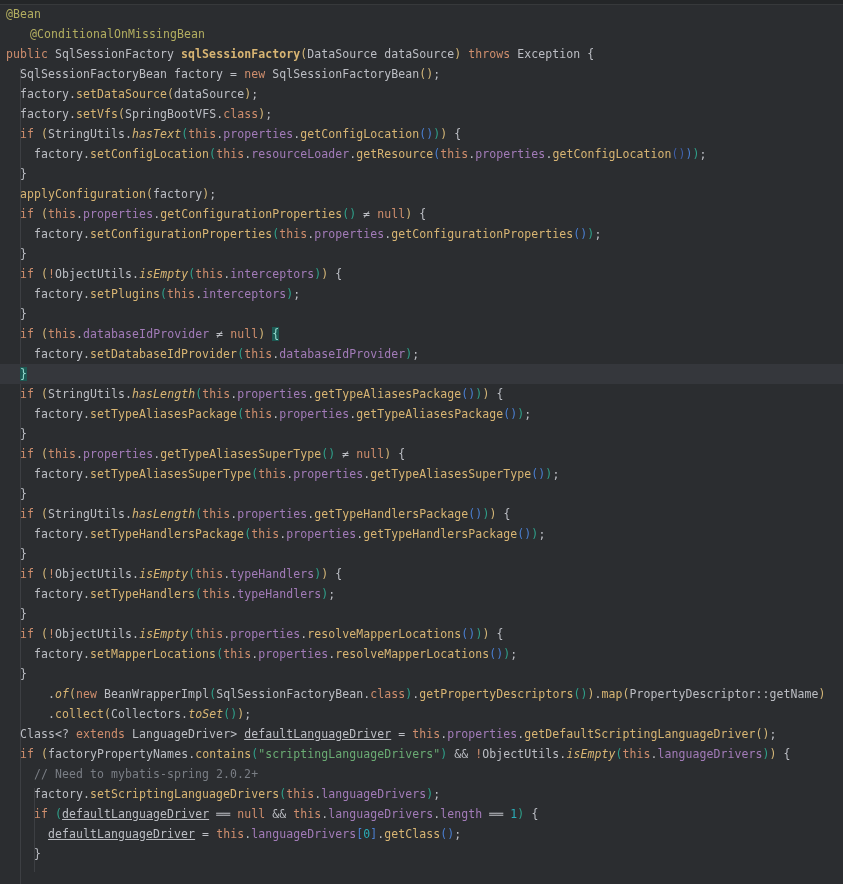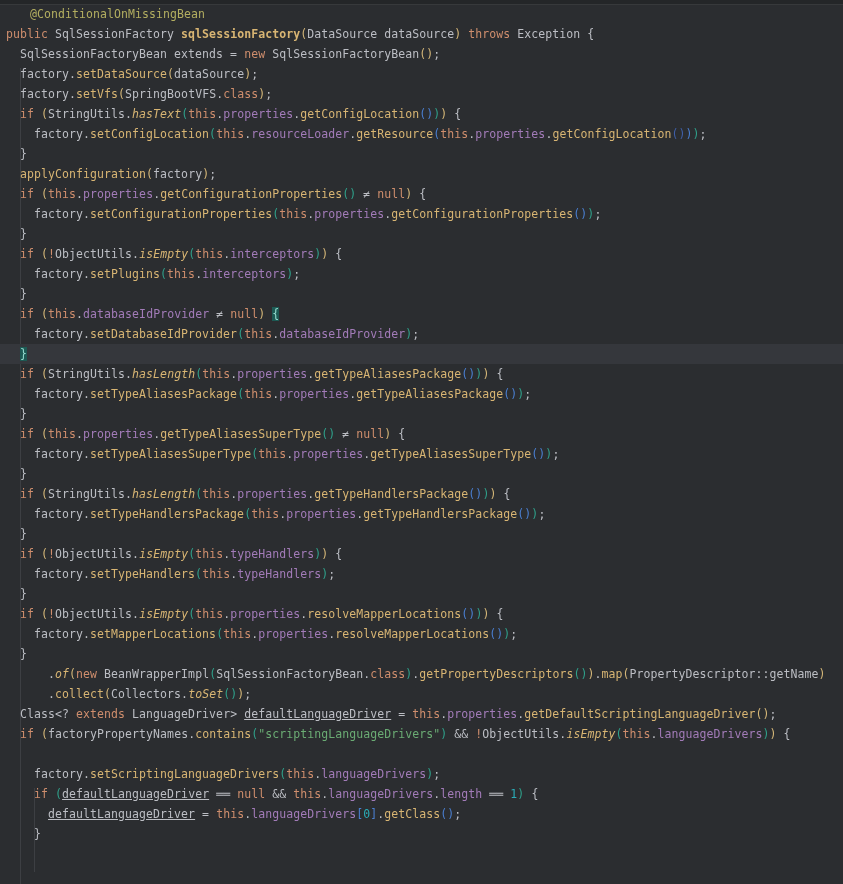--- a/index.html
+++ b/index.html
@@ -23,6 +23,7 @@
 <div class="editor" id="editor">
   <div class="indent-guide guide-1"></div>
   <div class="indent-guide guide-2"></div>
+<div class="line"><span class="tok" style="color: rgb(179, 174, 96);">@Bean</span></div>
     <div class="line"><span class="tok" style="color: rgb(179, 174, 96); padding-left: 24px;">@ConditionalOnMissingBean</span></div>
     <div class="line"><span class="tok" style="color: rgb(207, 142, 109);">public</span><span class="tok" style="color: rgb(188, 190, 196);"> SqlSessionFactory </span><span class="tok" style="color: rgb(216, 181, 115); font-weight: bold;">sqlSessionFactory</span><span class="tok" style="color: rgb(213, 183, 120);">(</span><span class="tok" style="color: rgb(188, 190, 196);">DataSource dataSource</span><span class="tok" style="color: rgb(213, 183, 120);">)</span><span class="tok" style="color: rgb(188, 190, 196);"> </span><span class="tok" style="color: rgb(207, 142, 109);">throws</span><span class="tok" style="color: rgb(188, 190, 196);"> Exception {</span></div>
     <div class="line"><span class="tok" style="color: rgb(188, 190, 196);">  SqlSessionFactoryBean extends = </span><span class="tok" style="color: rgb(207, 142, 109);">new</span><span class="tok" style="color: rgb(188, 190, 196);"> SqlSessionFactoryBean</span><span class="tok" style="color: rgb(213, 183, 120);">()</span><span class="tok" style="color: rgb(188, 190, 196);">;</span></div>

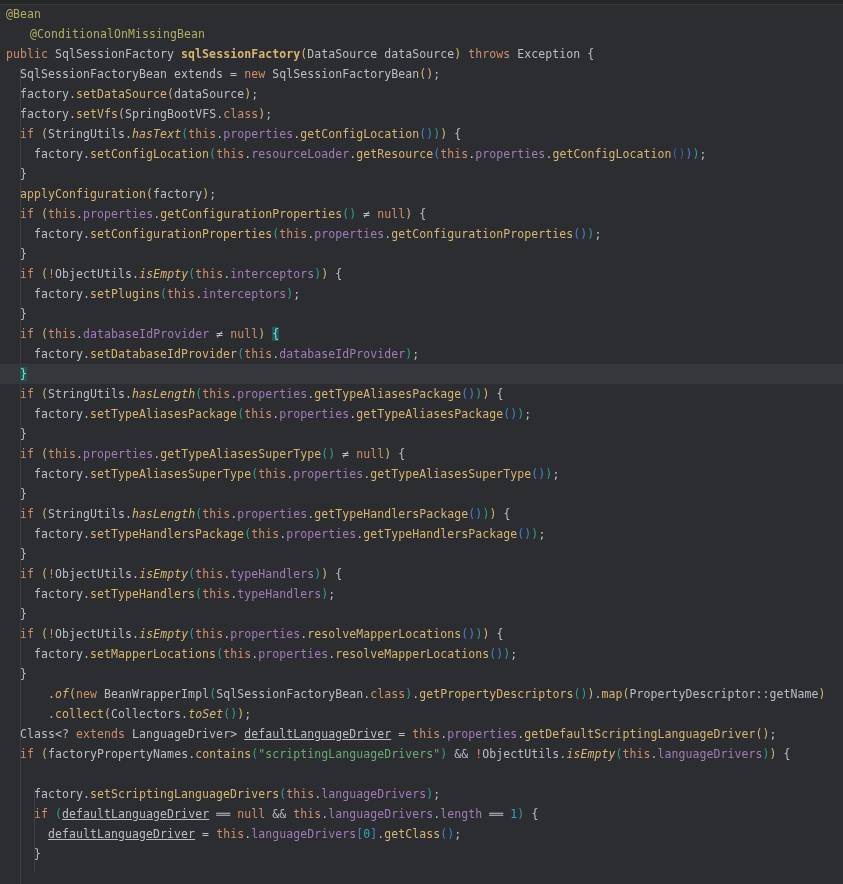--- a/index.html
+++ b/index.html
@@ -26,7 +26,7 @@
 <div class="line"><span class="tok" style="color: rgb(179, 174, 96);">@Bean</span></div>
     <div class="line"><span class="tok" style="color: rgb(179, 174, 96); padding-left: 24px;">@ConditionalOnMissingBean</span></div>
     <div class="line"><span class="tok" style="color: rgb(207, 142, 109);">public</span><span class="tok" style="color: rgb(188, 190, 196);"> SqlSessionFactory </span><span class="tok" style="color: rgb(216, 181, 115); font-weight: bold;">sqlSessionFactory</span><span class="tok" style="color: rgb(213, 183, 120);">(</span><span class="tok" style="color: rgb(188, 190, 196);">DataSource dataSource</span><span class="tok" style="color: rgb(213, 183, 120);">)</span><span class="tok" style="color: rgb(188, 190, 196);"> </span><span class="tok" style="color: rgb(207, 142, 109);">throws</span><span class="tok" style="color: rgb(188, 190, 196);"> Exception {</span></div>
-    <div class="line"><span class="tok" style="color: rgb(188, 190, 196);">  SqlSessionFactoryBean extends = </span><span class="tok" style="color: rgb(207, 142, 109);">new</span><span class="tok" style="color: rgb(188, 190, 196);"> SqlSessionFactoryBean</span><span class="tok" style="color: rgb(213, 183, 120);">()</span><span class="tok" style="color: rgb(188, 190, 196);">;</span></div>
+    <div class="line"><span class="tok" style="color: rgb(188, 190, 196);">  SqlSessionFactoryBean factory = </span><span class="tok" style="color: rgb(207, 142, 109);">new</span><span class="tok" style="color: rgb(188, 190, 196);"> SqlSessionFactoryBean</span><span class="tok" style="color: rgb(213, 183, 120);">()</span><span class="tok" style="color: rgb(188, 190, 196);">;</span></div>
     <div class="line"><span class="tok" style="color: rgb(188, 190, 196);">  factory.</span><span class="tok" style="color: rgb(216, 181, 115);">setDataSource</span><span class="tok" style="color: rgb(213, 183, 120);">(</span><span class="tok" style="color: rgb(188, 190, 196);">dataSource</span><span class="tok" style="color: rgb(213, 183, 120);">)</span><span class="tok" style="color: rgb(188, 190, 196);">;</span></div>
     <div class="line"><span class="tok" style="color: rgb(188, 190, 196);">  factory.</span><span class="tok" style="color: rgb(216, 181, 115);">setVfs</span><span class="tok" style="color: rgb(213, 183, 120);">(</span><span class="tok" style="color: rgb(188, 190, 196);">SpringBootVFS.</span><span class="tok" style="color: rgb(207, 142, 109);">class</span><span class="tok" style="color: rgb(213, 183, 120);">)</span><span class="tok" style="color: rgb(188, 190, 196);">;</span></div>
     <div class="line"><span class="tok" style="color: rgb(188, 190, 196);">  </span><span class="tok" style="color: rgb(207, 142, 109);">if</span><span class="tok" style="color: rgb(188, 190, 196);"> </span><span class="tok" style="color: rgb(213, 183, 120);">(</span><span class="tok" style="color: rgb(188, 190, 196);">StringUtils.</span><span class="tok" style="color: rgb(216, 181, 115); font-style: italic;">hasText</span><span class="tok" style="color: rgb(47, 160, 138);">(</span><span class="tok" style="color: rgb(207, 142, 109);">this</span><span class="tok" style="color: rgb(188, 190, 196);">.</span><span class="tok" style="color: rgb(162, 123, 184);">properties</span><span class="tok" style="color: rgb(188, 190, 196);">.</span><span class="tok" style="color: rgb(216, 181, 115);">getConfigLocation</span><span class="tok" style="color: rgb(74, 127, 209);">()</span><span class="tok" style="color: rgb(47, 160, 138);">)</span><span class="tok" style="color: rgb(213, 183, 120);">)</span><span class="tok" style="color: rgb(188, 190, 196);"> {</span></div>

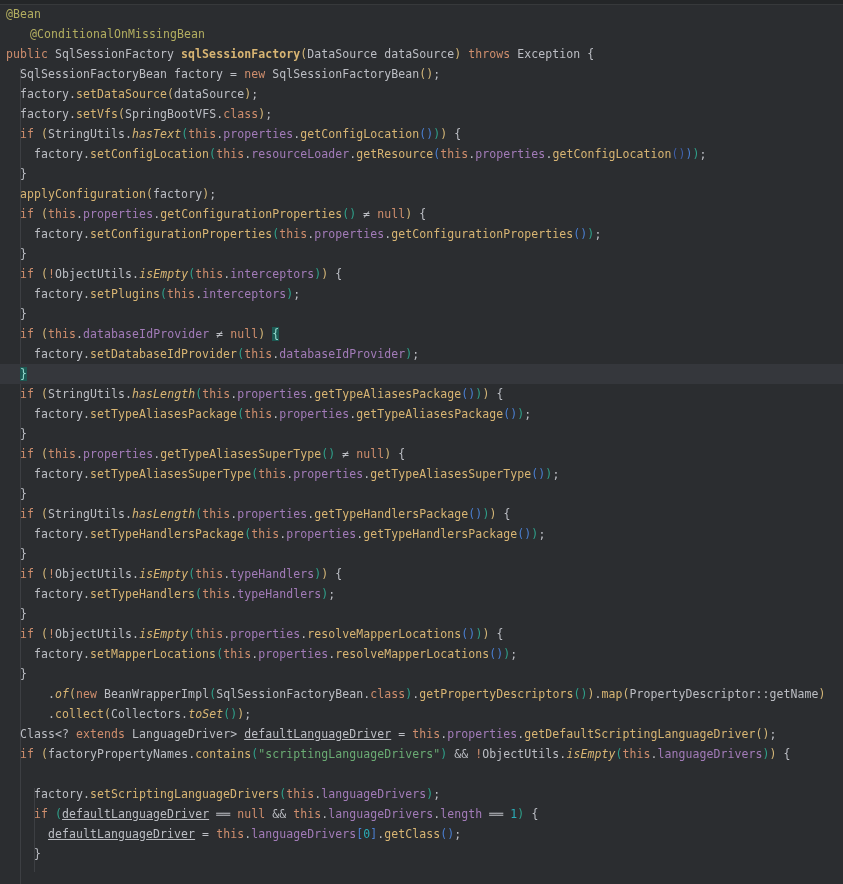--- a/index.html
+++ b/index.html
@@ -61,7 +61,7 @@
     <div class="line"><span class="tok" style="color: rgb(188, 190, 196);">      .</span><span class="tok" style="color: rgb(216, 181, 115);">collect</span><span class="tok" style="color: rgb(213, 183, 120);">(</span><span class="tok" style="color: rgb(188, 190, 196);">Collectors.</span><span class="tok" style="color: rgb(216, 181, 115); font-style: italic;">toSet</span><span class="tok" style="color: rgb(47, 160, 138);">()</span><span class="tok" style="color: rgb(213, 183, 120);">)</span><span class="tok" style="color: rgb(188, 190, 196);">;</span></div>
     <div class="line"><span class="tok" style="color: rgb(188, 190, 196);">  Class&lt;? </span><span class="tok" style="color: rgb(207, 142, 109);">extends</span><span class="tok" style="color: rgb(188, 190, 196);"> LanguageDriver&gt; </span><span class="tok" style="color: rgb(188, 190, 196); text-decoration: underline;">defaultLanguageDriver</span><span class="tok" style="color: rgb(188, 190, 196);"> = </span><span class="tok" style="color: rgb(207, 142, 109);">this</span><span class="tok" style="color: rgb(188, 190, 196);">.</span><span class="tok" style="color: rgb(162, 123, 184);">properties</span><span class="tok" style="color: rgb(188, 190, 196);">.</span><span class="tok" style="color: rgb(216, 181, 115);">getDefaultScriptingLanguageDriver</span><span class="tok" style="color: rgb(213, 183, 120);">()</span><span class="tok" style="color: rgb(188, 190, 196);">;</span></div>
     <div class="line"><span class="tok" style="color: rgb(188, 190, 196);">  </span><span class="tok" style="color: rgb(207, 142, 109);">if</span><span class="tok" style="color: rgb(188, 190, 196);"> </span><span class="tok" style="color: rgb(213, 183, 120);">(</span><span class="tok" style="color: rgb(188, 190, 196);">factoryPropertyNames.</span><span class="tok" style="color: rgb(216, 181, 115);">contains</span><span class="tok" style="color: rgb(47, 160, 138);">(</span><span class="tok" style="color: rgb(106, 171, 115);">"scriptingLanguageDrivers"</span><span class="tok" style="color: rgb(47, 160, 138);">)</span><span class="tok" style="color: rgb(188, 190, 196);"> &amp;&amp; </span><span class="tok" style="color: rgb(207, 142, 109);">!</span><span class="tok" style="color: rgb(188, 190, 196);">ObjectUtils.</span><span class="tok" style="color: rgb(216, 181, 115); font-style: italic;">isEmpty</span><span class="tok" style="color: rgb(47, 160, 138);">(</span><span class="tok" style="color: rgb(207, 142, 109);">this</span><span class="tok" style="color: rgb(188, 190, 196);">.</span><span class="tok" style="color: rgb(162, 123, 184);">languageDrivers</span><span class="tok" style="color: rgb(47, 160, 138);">)</span><span class="tok" style="color: rgb(213, 183, 120);">)</span><span class="tok" style="color: rgb(188, 190, 196);"> {</span></div>
-    <div class="line"><span class="tok" style="color: rgb(188, 190, 196);">    </span></div>
+    <div class="line"><span class="tok" style="color: rgb(188, 190, 196);">    </span><span class="tok" style="color: rgb(122, 126, 133);">// Need to mybatis-spring 2.0.2+</span></div>
     <div class="line"><span class="tok" style="color: rgb(188, 190, 196);">    factory.</span><span class="tok" style="color: rgb(216, 181, 115);">setScriptingLanguageDrivers</span><span class="tok" style="color: rgb(47, 160, 138);">(</span><span class="tok" style="color: rgb(207, 142, 109);">this</span><span class="tok" style="color: rgb(188, 190, 196);">.</span><span class="tok" style="color: rgb(162, 123, 184);">languageDrivers</span><span class="tok" style="color: rgb(47, 160, 138);">)</span><span class="tok" style="color: rgb(188, 190, 196);">;</span></div>
     <div class="line"><span class="tok" style="color: rgb(188, 190, 196);">    </span><span class="tok" style="color: rgb(207, 142, 109);">if</span><span class="tok" style="color: rgb(188, 190, 196);"> </span><span class="tok" style="color: rgb(47, 160, 138);">(</span><span class="tok" style="color: rgb(188, 190, 196); text-decoration: underline;">defaultLanguageDriver</span><span class="tok" style="color: rgb(188, 190, 196);"> ══ </span><span class="tok" style="color: rgb(207, 142, 109);">null</span><span class="tok" style="color: rgb(188, 190, 196);"> &amp;&amp; </span><span class="tok" style="color: rgb(207, 142, 109);">this</span><span class="tok" style="color: rgb(188, 190, 196);">.</span><span class="tok" style="color: rgb(162, 123, 184);">languageDrivers</span><span class="tok" style="color: rgb(188, 190, 196);">.</span><span class="tok" style="color: rgb(162, 123, 184);">length</span><span class="tok" style="color: rgb(188, 190, 196);"> ══ </span><span class="tok" style="color: rgb(42, 172, 184);">1</span><span class="tok" style="color: rgb(47, 160, 138);">)</span><span class="tok" style="color: rgb(188, 190, 196);"> {</span></div>
     <div class="line"><span class="tok" style="color: rgb(188, 190, 196);">      </span><span class="tok" style="color: rgb(188, 190, 196); text-decoration: underline;">defaultLanguageDriver</span><span class="tok" style="color: rgb(188, 190, 196);"> = </span><span class="tok" style="color: rgb(207, 142, 109);">this</span><span class="tok" style="color: rgb(188, 190, 196);">.</span><span class="tok" style="color: rgb(162, 123, 184);">languageDrivers</span><span class="tok" style="color: rgb(74, 127, 209);">[</span><span class="tok" style="color: rgb(42, 172, 184);">0</span><span class="tok" style="color: rgb(74, 127, 209);">]</span><span class="tok" style="color: rgb(188, 190, 196);">.</span><span class="tok" style="color: rgb(216, 181, 115);">getClass</span><span class="tok" style="color: rgb(74, 127, 209);">()</span><span class="tok" style="color: rgb(188, 190, 196);">;</span></div>

